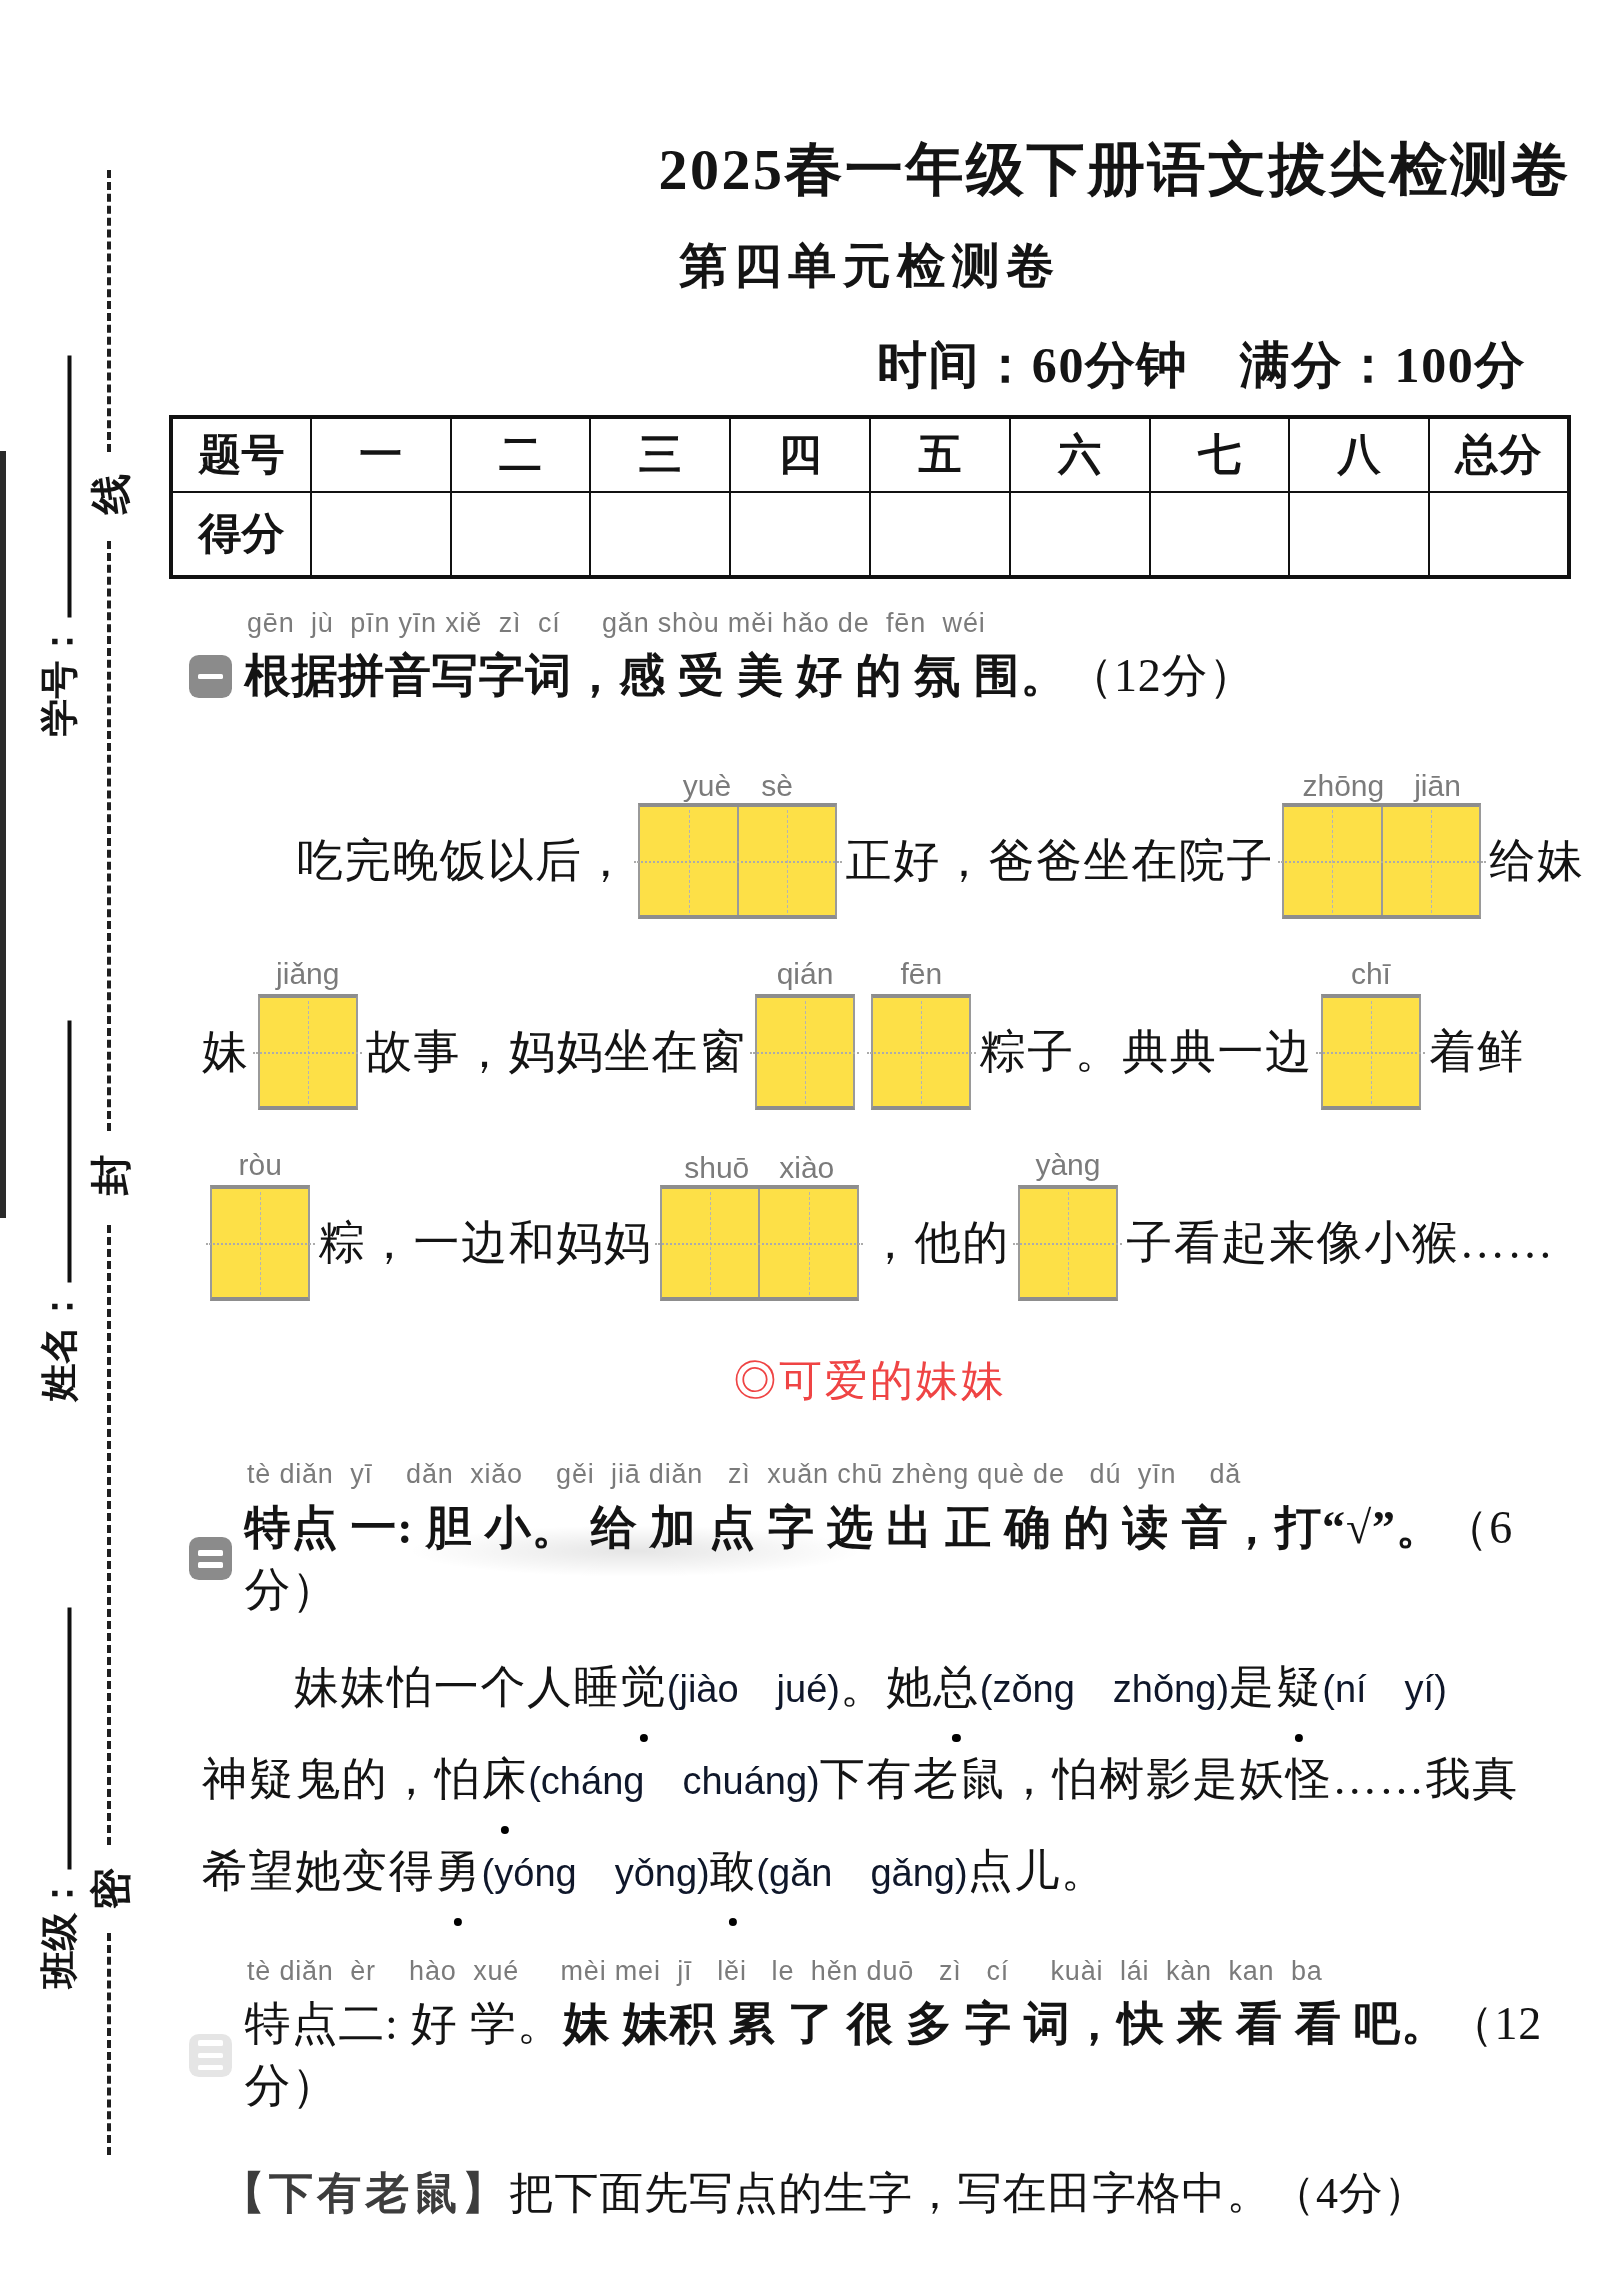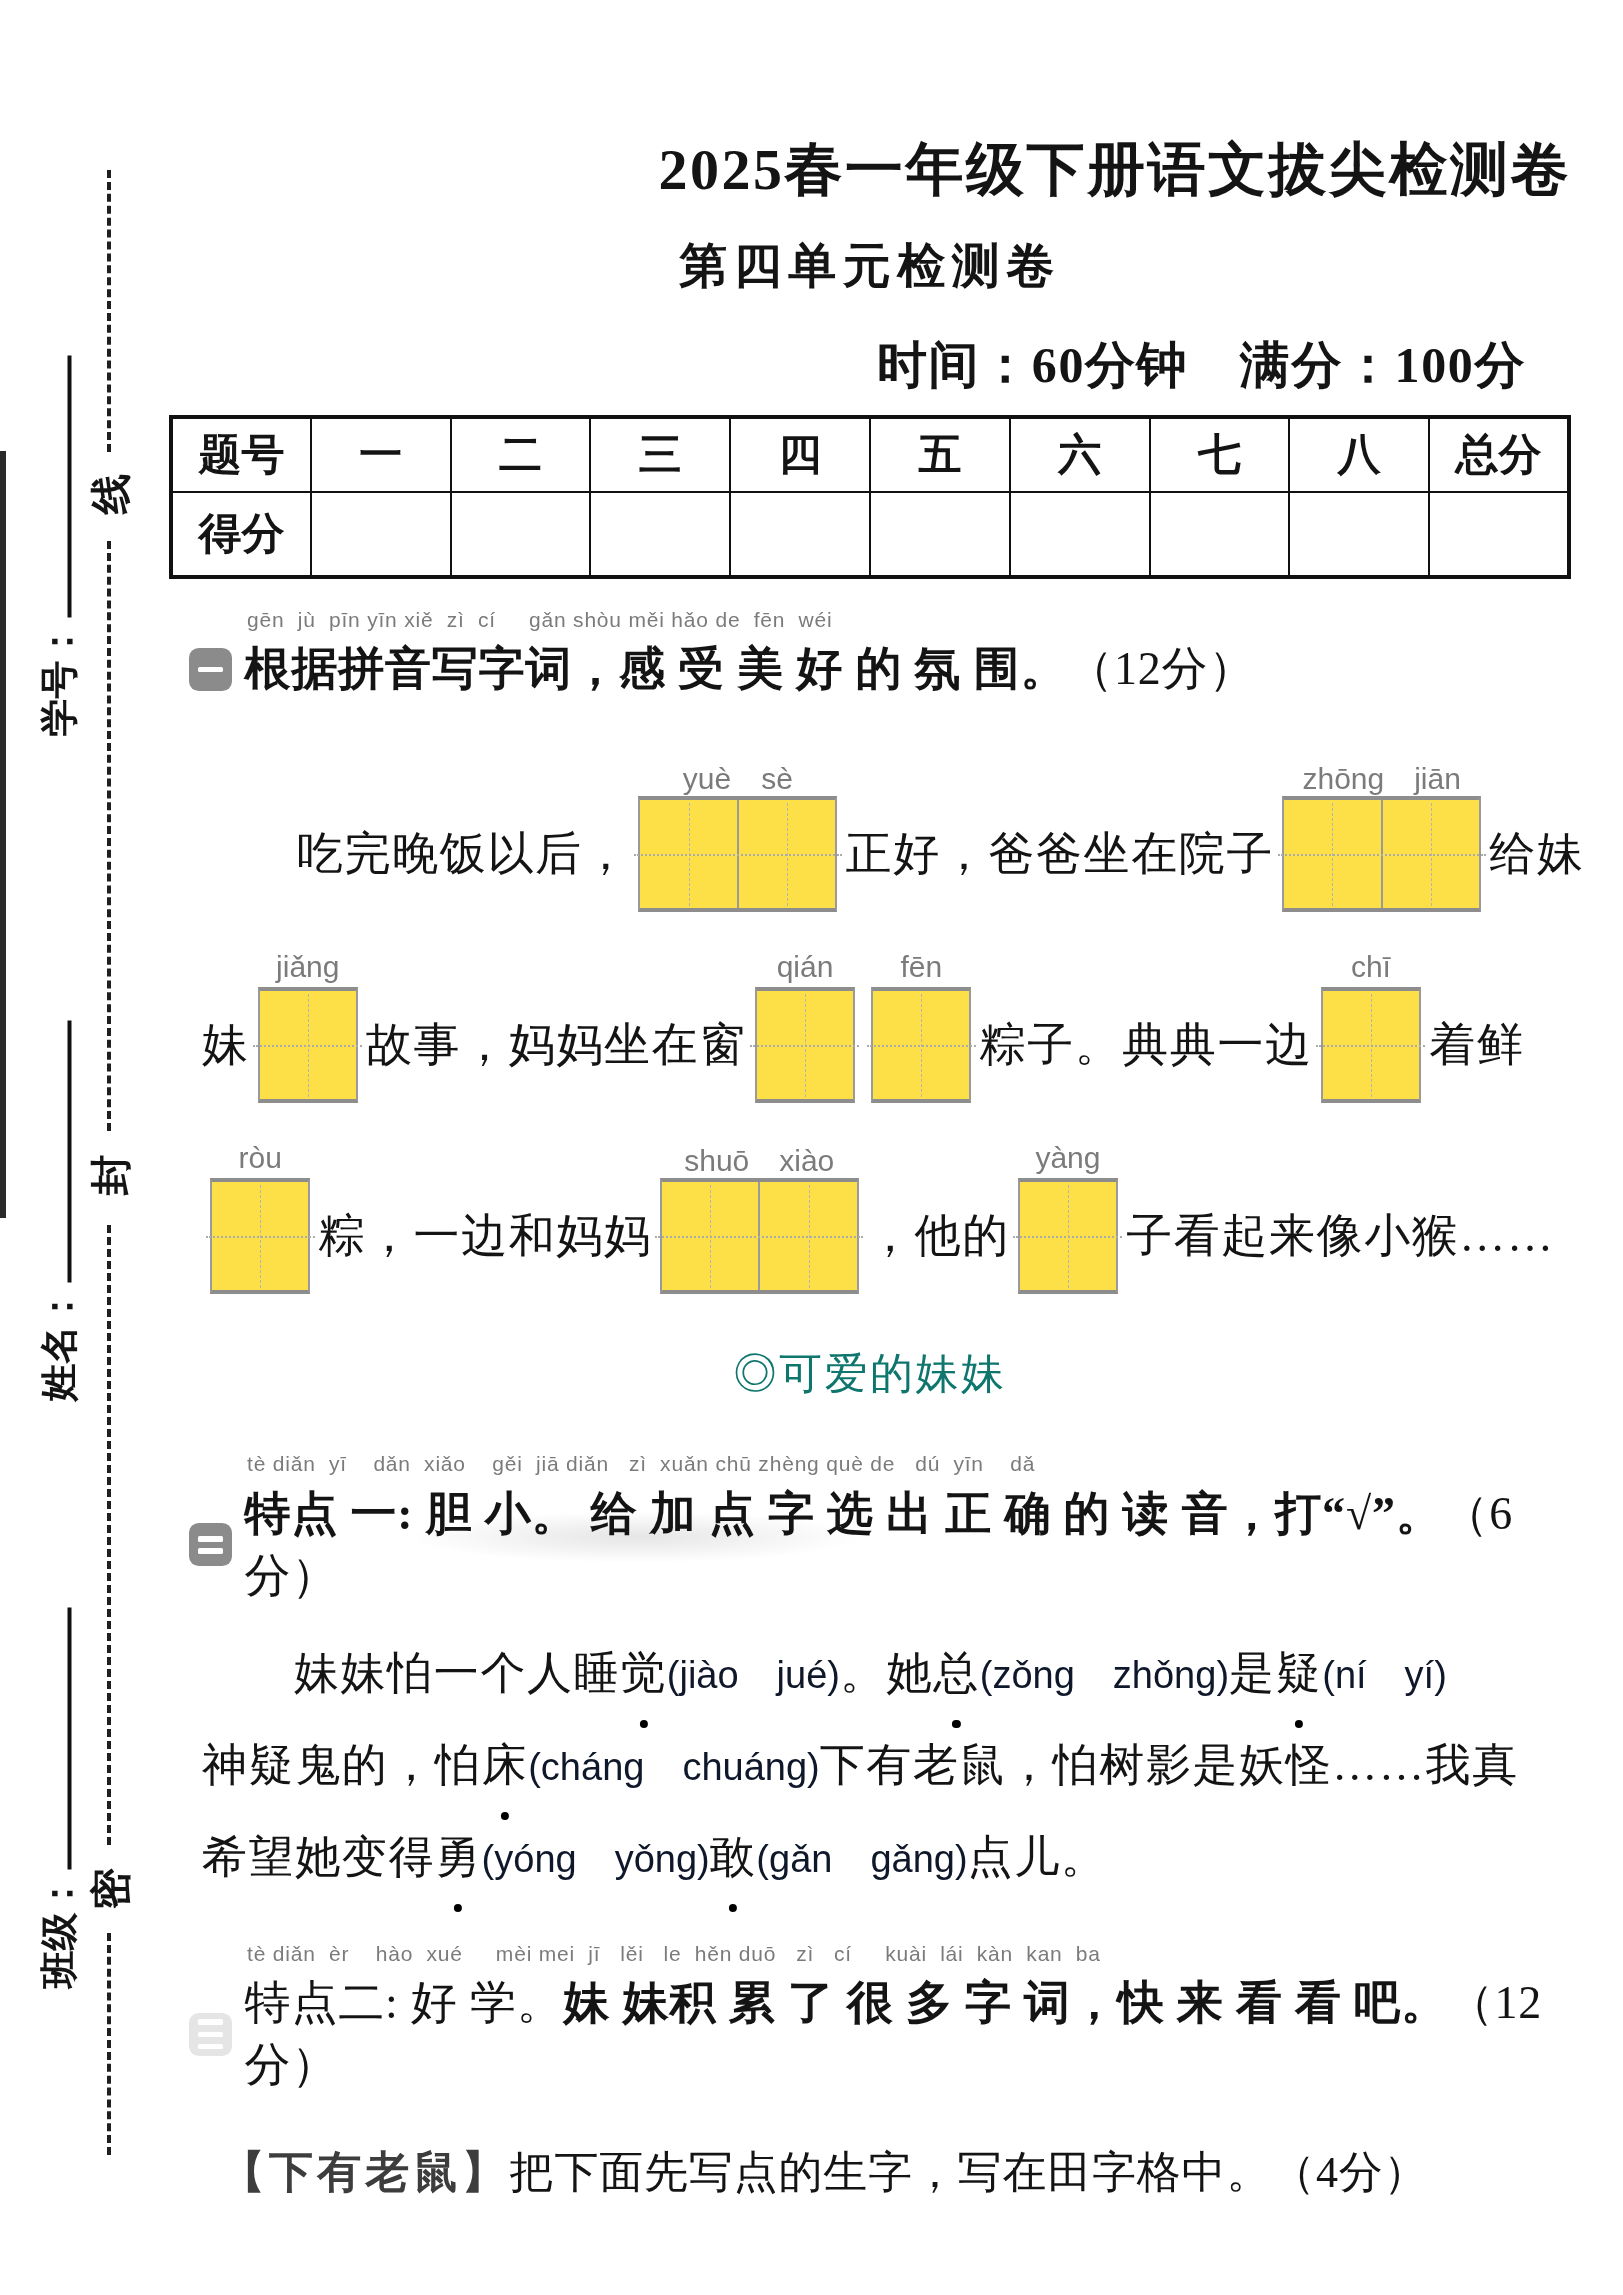--- a/index.html
+++ b/index.html
@@ -33,7 +33,7 @@
   table.score tr.srow td{height:80px;}
   
   .pinyin-line{
-    font-family:"Liberation Sans", sans-serif;color:#7b7b7b;font-size:21px;
+    font-family:"Liberation Sans", sans-serif;color:#7b7b7b;font-size:27px;
     padding-left:78px;white-space:pre;letter-spacing:0.8px;
   }
   .stem-row{display:flex;align-items:center;padding-left:19.6px;margin-top:6.5px;position:relative;}

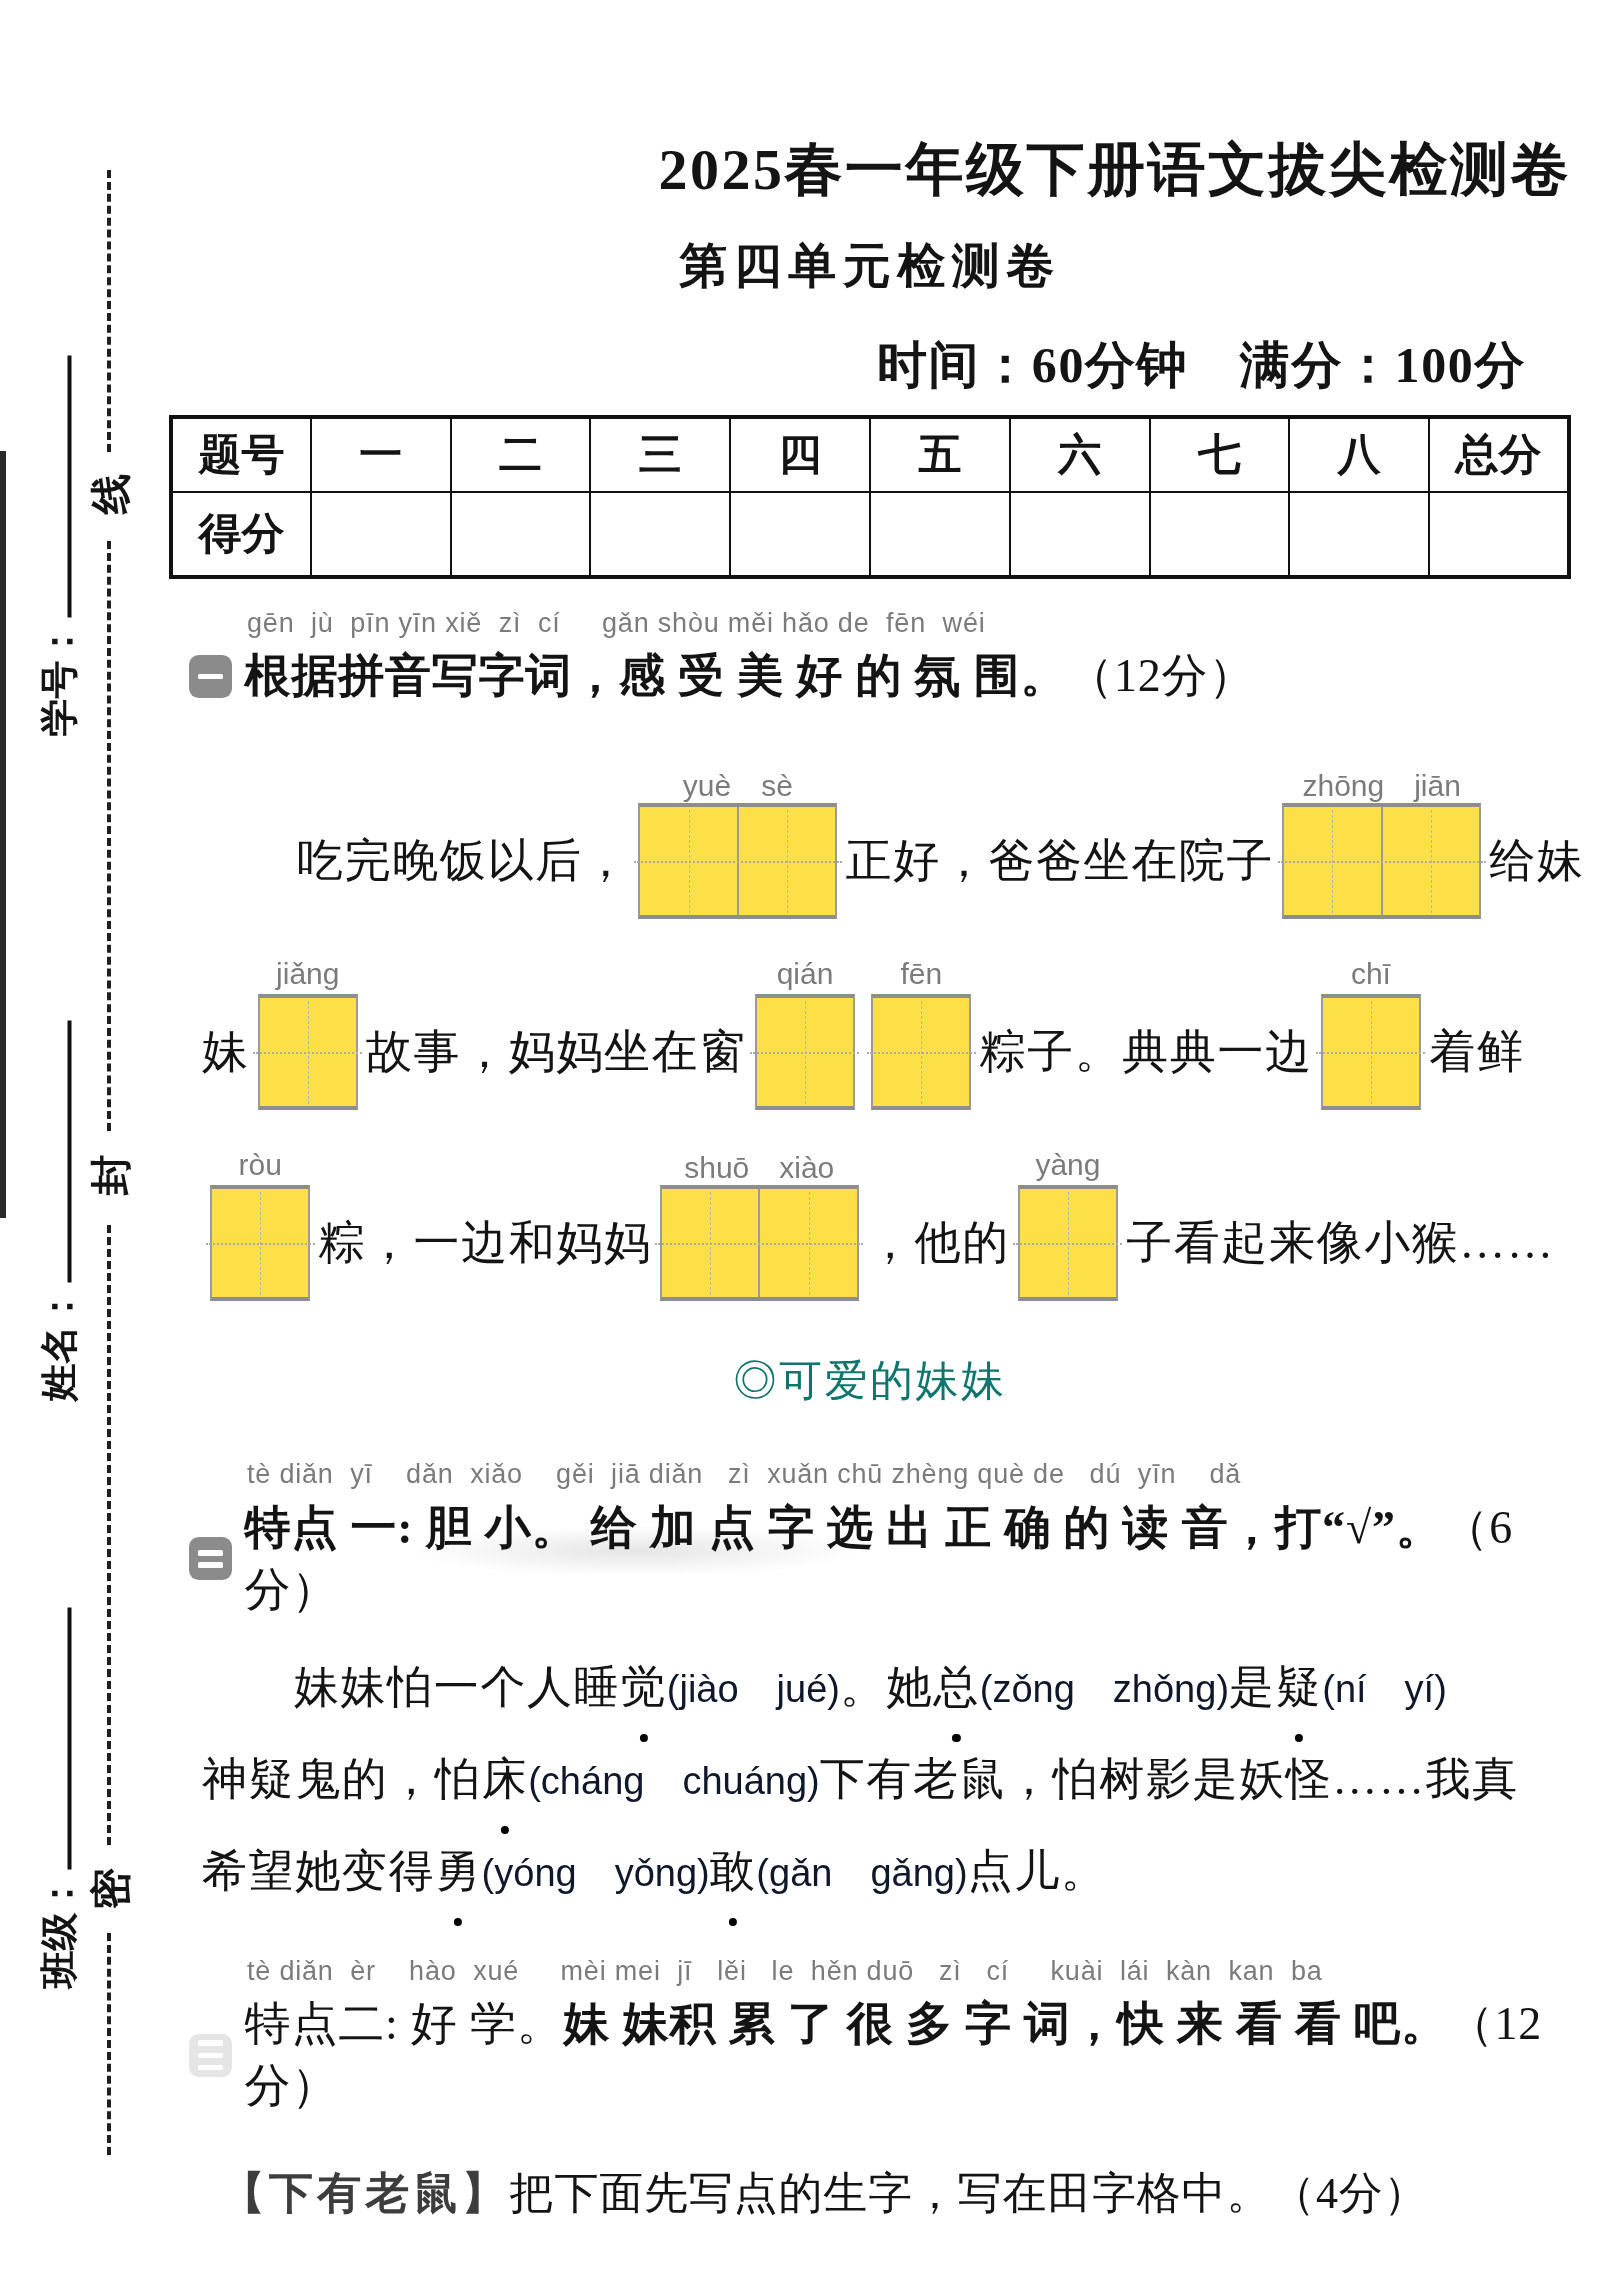--- a/index.html
+++ b/index.html
@@ -71,7 +71,7 @@
     font-family:"Liberation Sans", sans-serif;color:#7b7b7b;font-size:30px;white-space:nowrap;
   }
   
-  .watermark{text-align:center;color:#0f766e;font-size:43px;margin-top:51px;letter-spacing:2.5px;}
+  .watermark{text-align:center;color:#ef4444;font-size:43px;margin-top:51px;letter-spacing:2.5px;}
   
   .q2{margin-top:49px;}
   .q3{margin-top:38px;}

